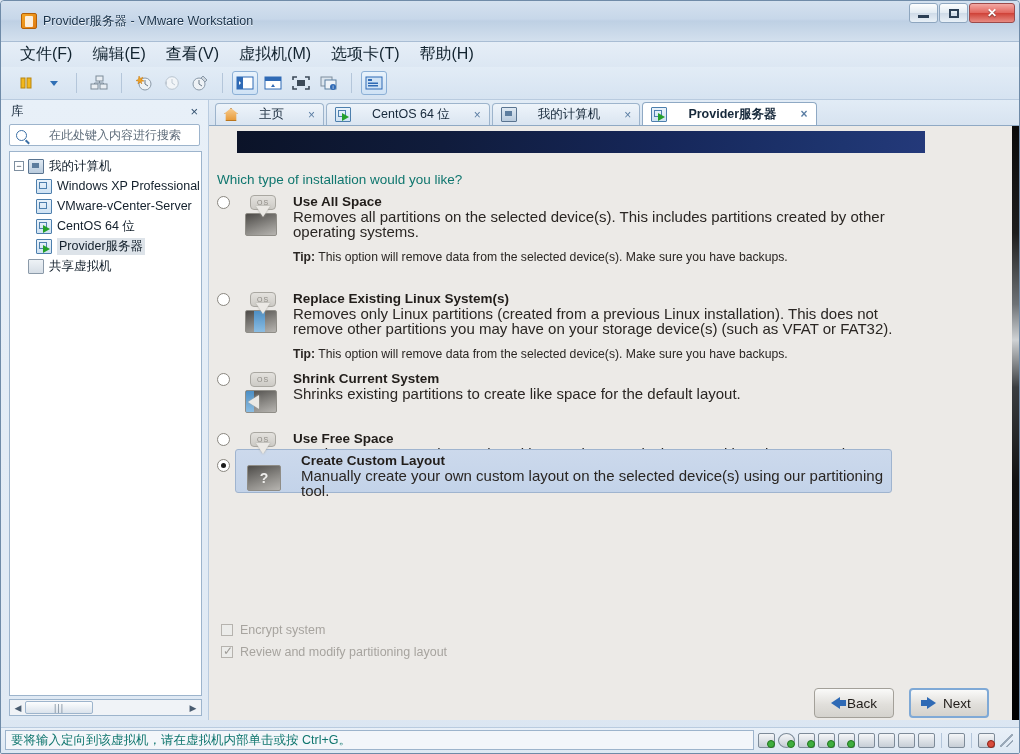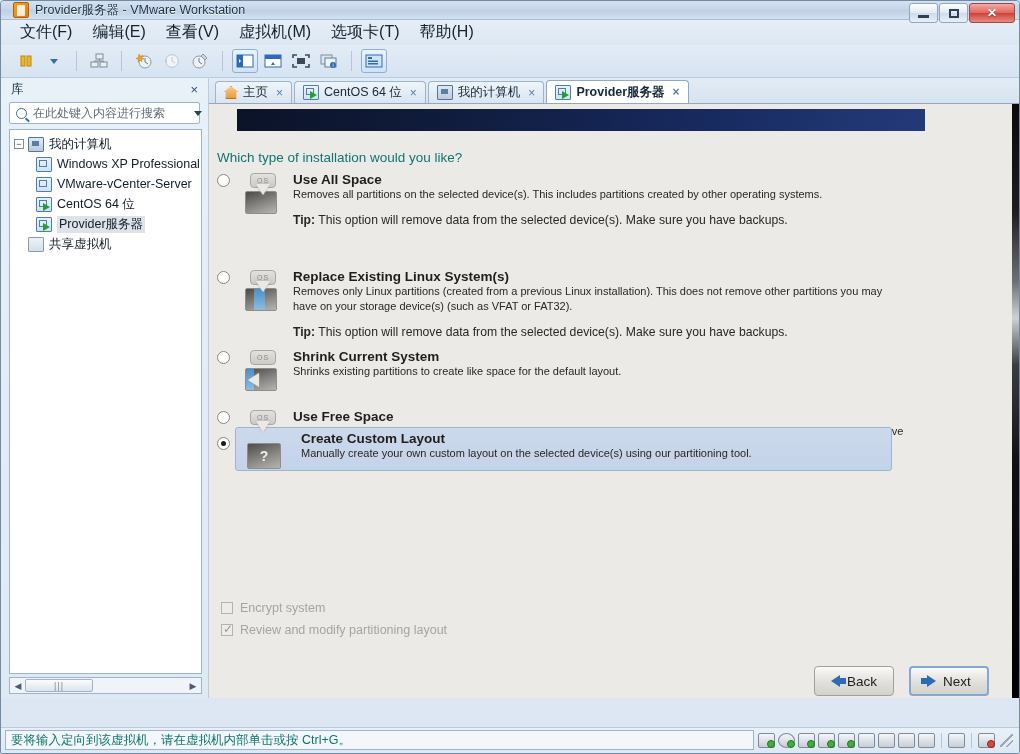--- a/index.html
+++ b/index.html
@@ -24,12 +24,12 @@
 
   
   #titlebar {
-    height: 19px;
+    height: 41px;
     position: relative;
     background: linear-gradient(180deg,#d4e1ef 0%, #c7d7e9 45%, #bed0e4 50%, #d3e0ee 100%);
     border-bottom: 1px solid #a9bdd4;
     display: flex; align-items: center;
-    padding-left: 12px;
+    padding-left: 20px;
     border-radius: 3px 3px 0 0;
   }
   #titlebar .app-icon {

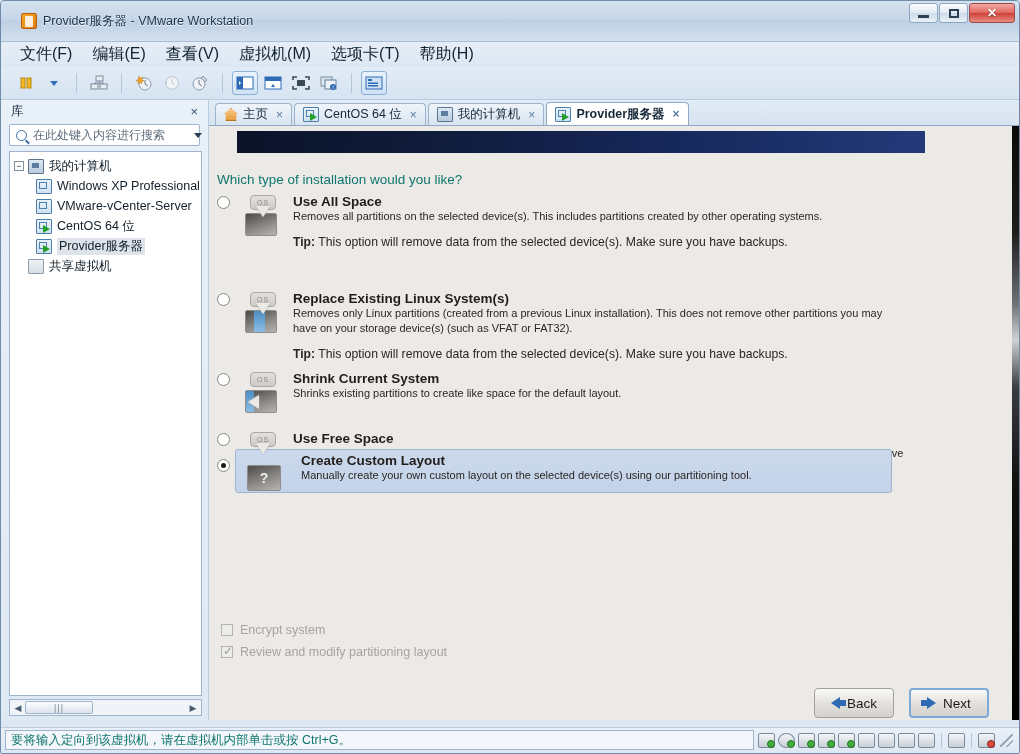--- a/index.html
+++ b/index.html
@@ -190,7 +190,7 @@
     border-bottom: 1px solid #8fa9c4;
   }
   .tab {
-    height: 22px; display:flex; align-items:center; gap:5px;
+    height: 22px; display:flex; align-items:center; gap:21px;
     padding: 0 8px 0 8px;
     border:1px solid #9db4cc; border-bottom:none;
     border-radius: 4px 4px 0 0;

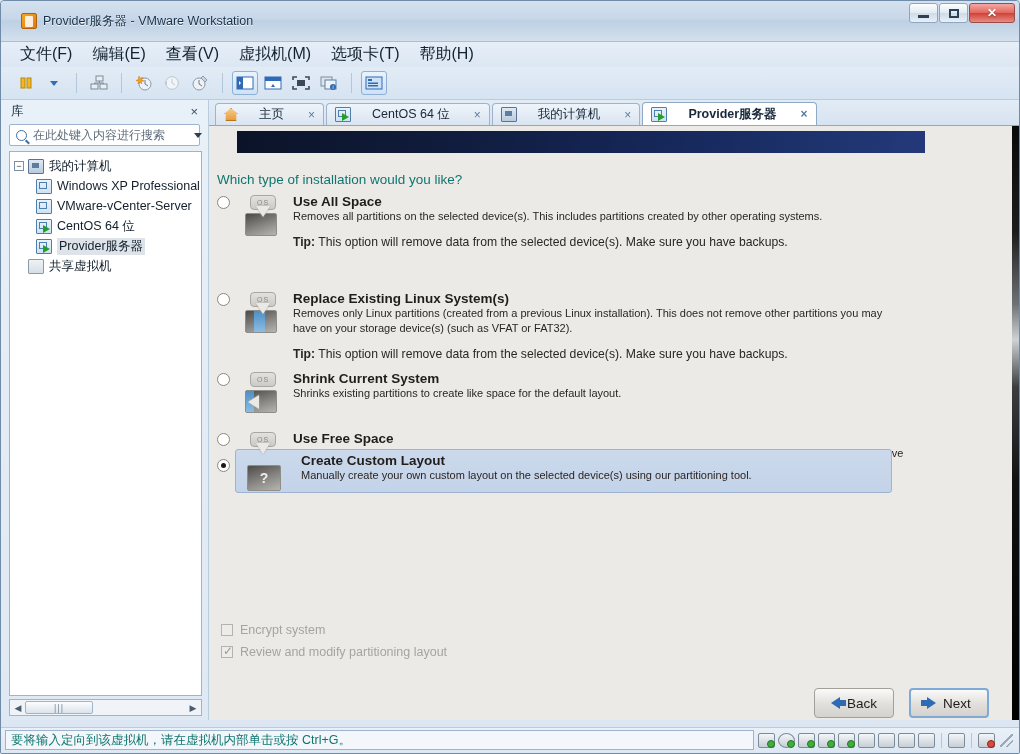--- a/index.html
+++ b/index.html
@@ -119,7 +119,7 @@
   .search-wrap {
     margin: 2px 8px 5px 8px; height: 22px;
     background:#fff; border:1px solid #9db4cc; border-radius:2px;
-    display:flex; align-items:center; padding: 0 4px; gap:4px;
+    display:flex; align-items:center; padding: 0 4px; gap:20px;
   }
   .search-wrap input {
     border:none; outline:none; flex:1; font-size:12px;

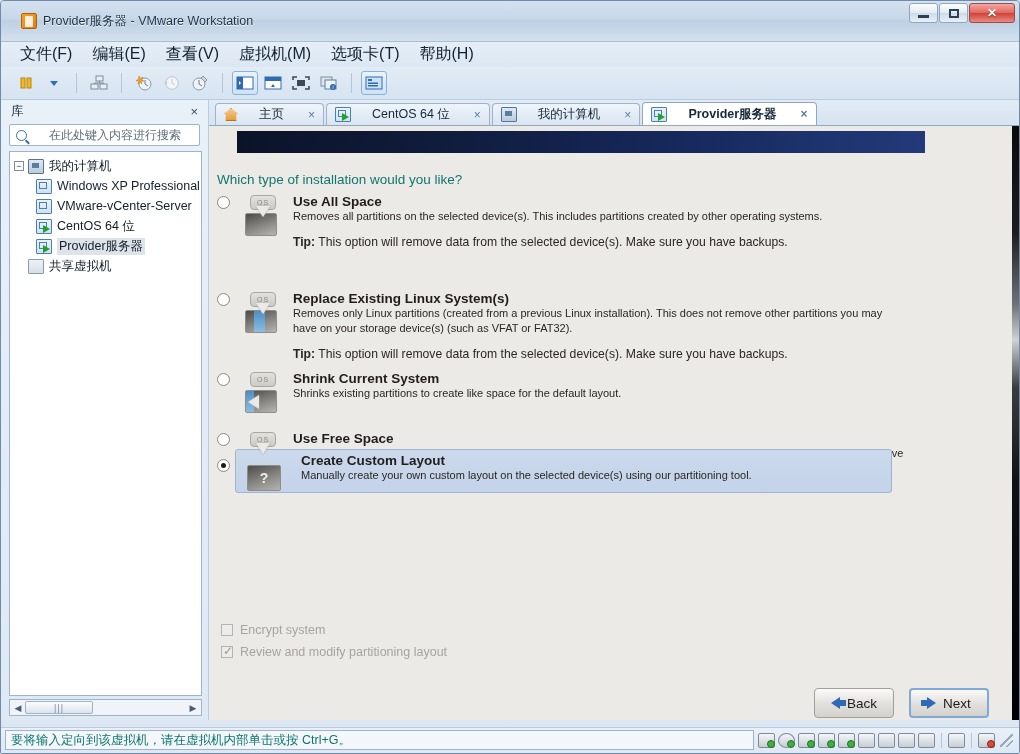--- a/index.html
+++ b/index.html
@@ -283,7 +283,7 @@
   }
   .opt-text { margin-left: 10px; flex:1; }
   .opt-title { font-size:13.5px; font-weight:bold; color:#211d1a; margin-bottom:1px; }
-  .opt-desc { font-size:11px; color:#2a2623; line-height:15px; }
+  .opt-desc { font-size:15px; color:#2a2623; line-height:15px; }
   .opt-tip { font-size:12.2px; color:#2a2623; margin-top:11px; }
   .opt-tip b { font-weight:bold; }
 

